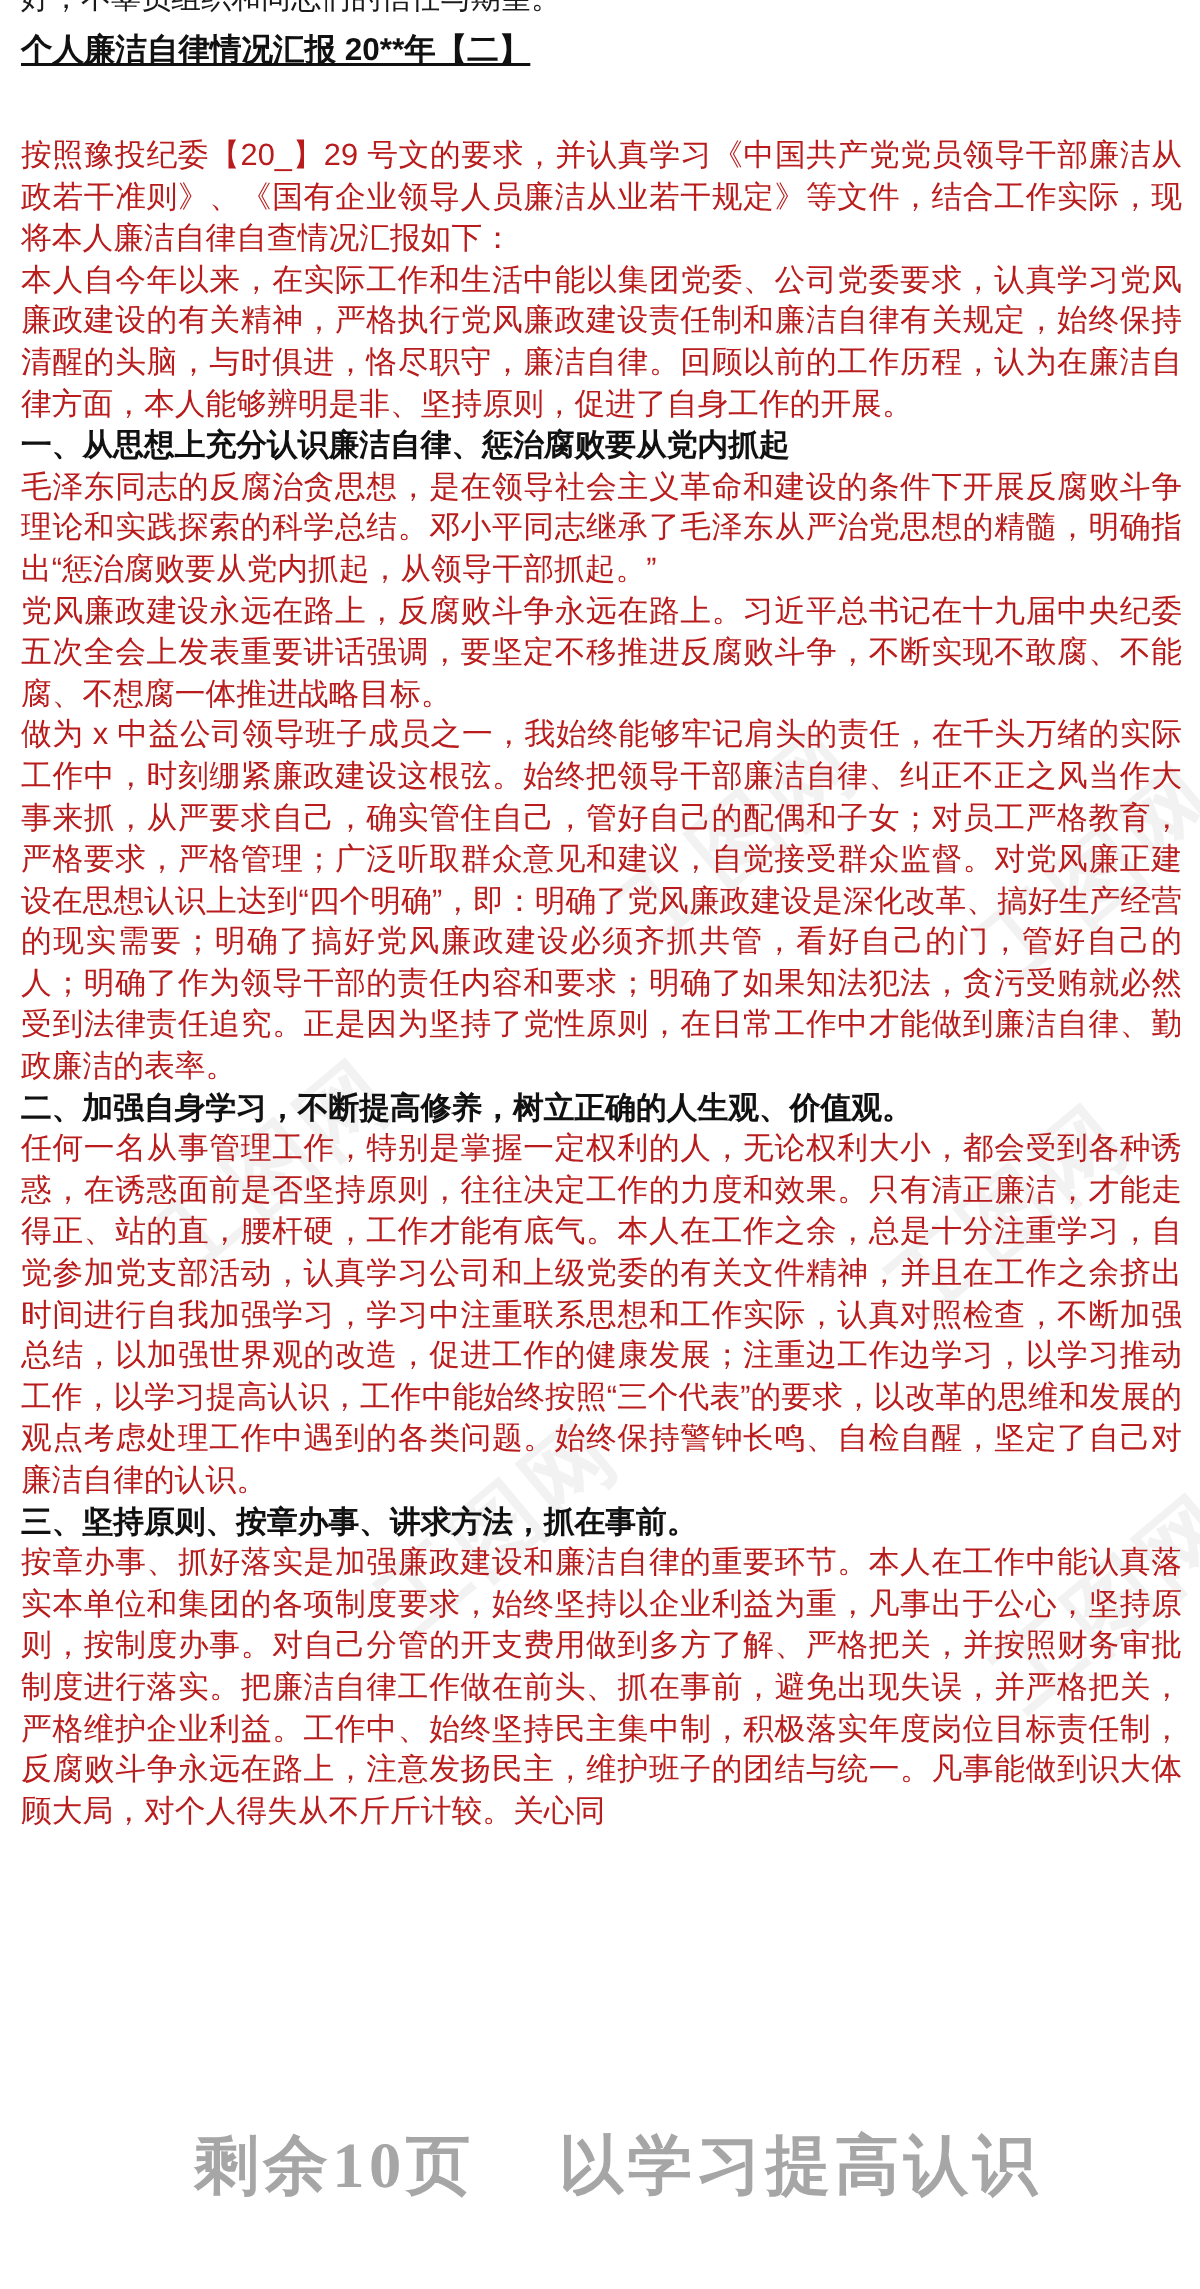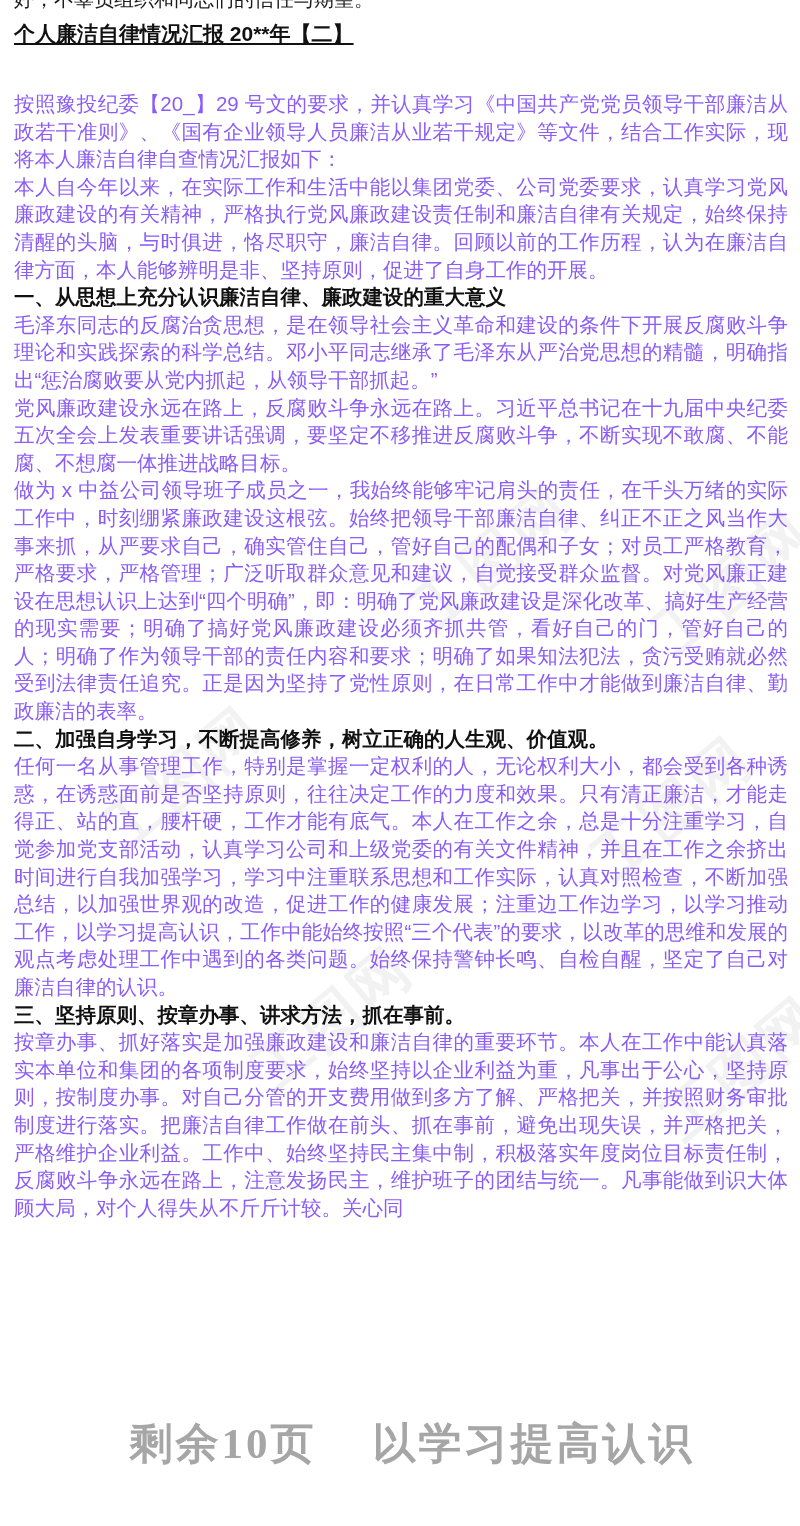--- a/index.html
+++ b/index.html
@@ -53,7 +53,7 @@
     font-size: 20.5px;
     line-height: 27.6px;
     text-align: justify;
-    color: #8b5cf6;
+    color: #b91c1c;
     word-break: break-all;
   }
   .block.heading {

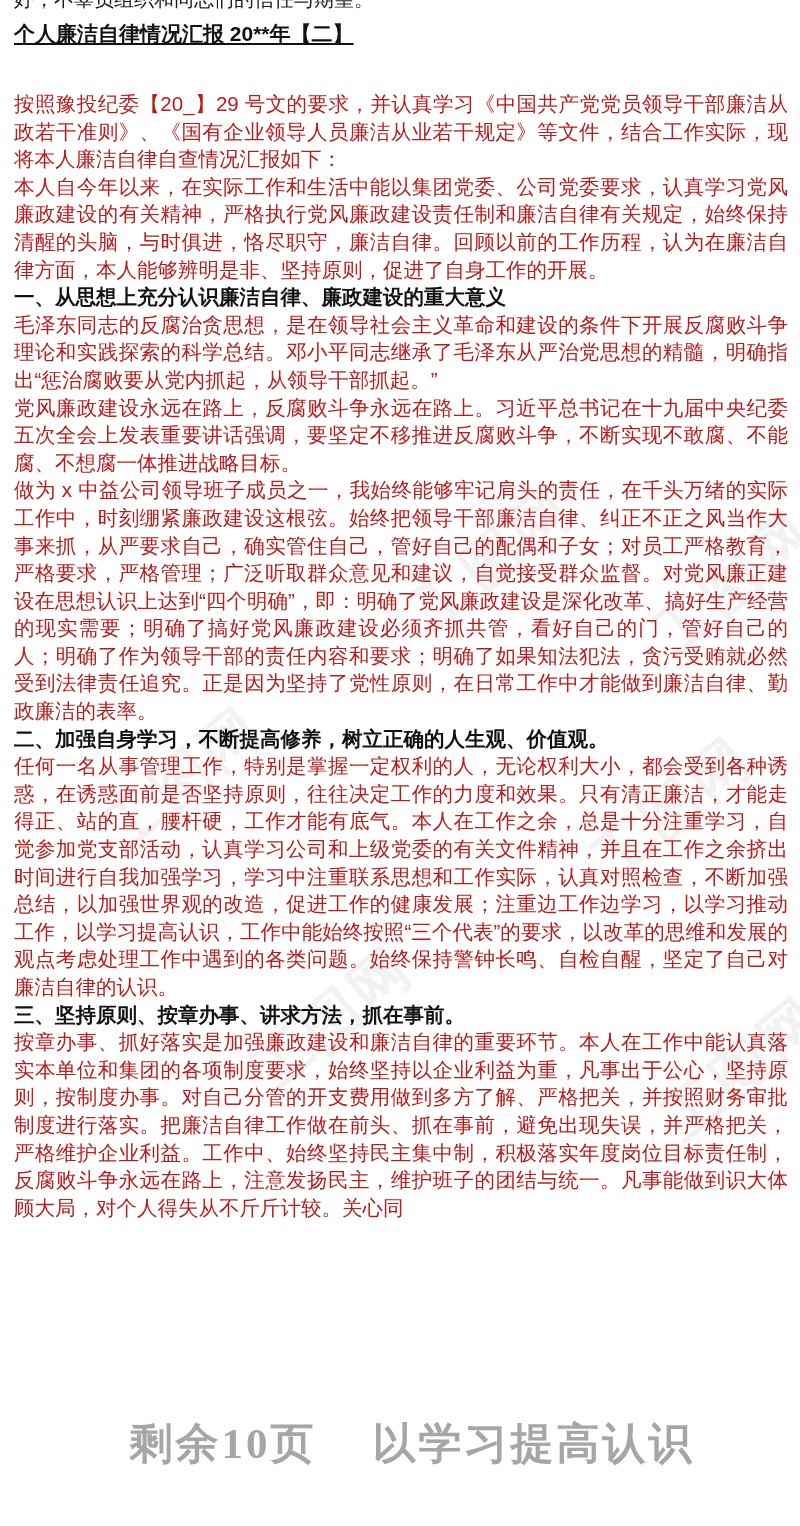--- a/index.html
+++ b/index.html
@@ -98,7 +98,7 @@
     <div class="blocks">
         <div class="block body">按照豫投纪委【20_】29 号文的要求，并认真学习《中国共产党党员领导干部廉洁从政若干准则》、《国有企业领导人员廉洁从业若干规定》等文件，结合工作实际，现将本人廉洁自律自查情况汇报如下：</div>
         <div class="block body">本人自今年以来，在实际工作和生活中能以集团党委、公司党委要求，认真学习党风廉政建设的有关精神，严格执行党风廉政建设责任制和廉洁自律有关规定，始终保持清醒的头脑，与时俱进，恪尽职守，廉洁自律。回顾以前的工作历程，认为在廉洁自律方面，本人能够辨明是非、坚持原则，促进了自身工作的开展。</div>
-        <div class="block heading">一、从思想上充分认识廉洁自律、廉政建设的重大意义</div>
+        <div class="block heading">一、从思想上充分认识廉洁自律、惩治腐败要从党内抓起</div>
         <div class="block body">毛泽东同志的反腐治贪思想，是在领导社会主义革命和建设的条件下开展反腐败斗争理论和实践探索的科学总结。邓小平同志继承了毛泽东从严治党思想的精髓，明确指出“惩治腐败要从党内抓起，从领导干部抓起。”</div>
         <div class="block body">党风廉政建设永远在路上，反腐败斗争永远在路上。习近平总书记在十九届中央纪委五次全会上发表重要讲话强调，要坚定不移推进反腐败斗争，不断实现不敢腐、不能腐、不想腐一体推进战略目标。</div>
         <div class="block body">做为 x 中益公司领导班子成员之一，我始终能够牢记肩头的责任，在千头万绪的实际工作中，时刻绷紧廉政建设这根弦。始终把领导干部廉洁自律、纠正不正之风当作大事来抓，从严要求自己，确实管住自己，管好自己的配偶和子女；对员工严格教育，严格要求，严格管理；广泛听取群众意见和建议，自觉接受群众监督。对党风廉正建设在思想认识上达到“四个明确”，即：明确了党风廉政建设是深化改革、搞好生产经营的现实需要；明确了搞好党风廉政建设必须齐抓共管，看好自己的门，管好自己的人；明确了作为领导干部的责任内容和要求；明确了如果知法犯法，贪污受贿就必然受到法律责任追究。正是因为坚持了党性原则，在日常工作中才能做到廉洁自律、勤政廉洁的表率。</div>

